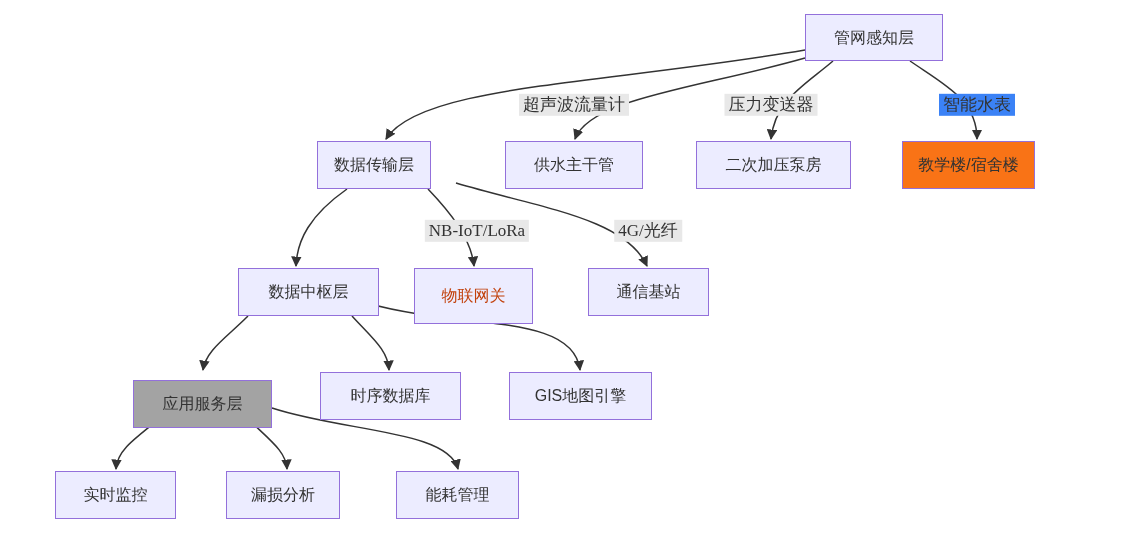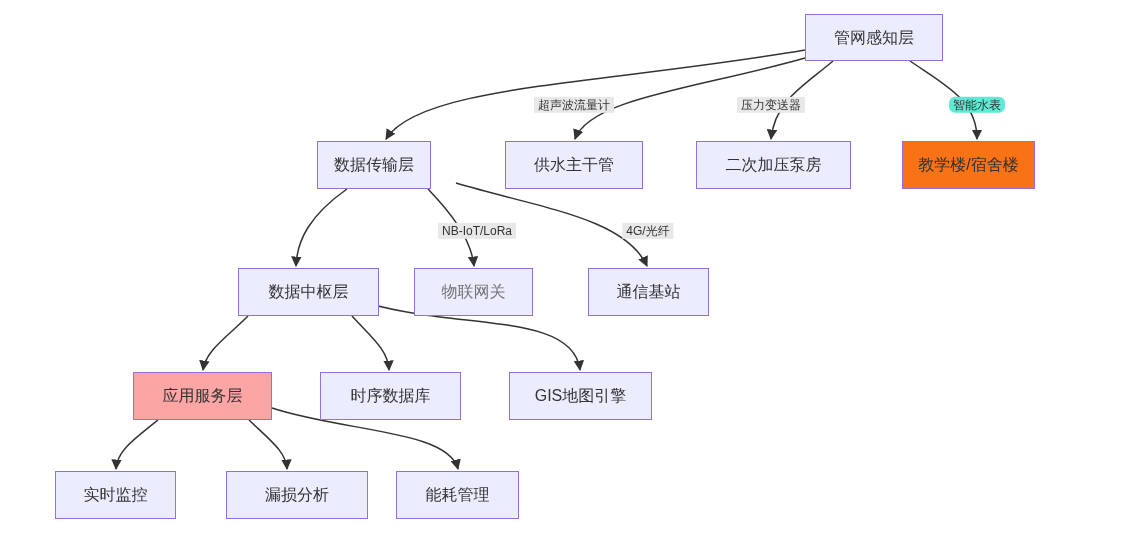--- a/index.html
+++ b/index.html
@@ -46,10 +46,11 @@
   .edge-label {
     position: absolute;
     transform: translate(-50%, -50%);
-    font-size: 12px;
+    font-size: 17px;
     line-height: 1.2;
     padding: 1px 4px;
     white-space: nowrap;
+    font-family: Liberation Serif, serif;
   }
 </style>
 </head>

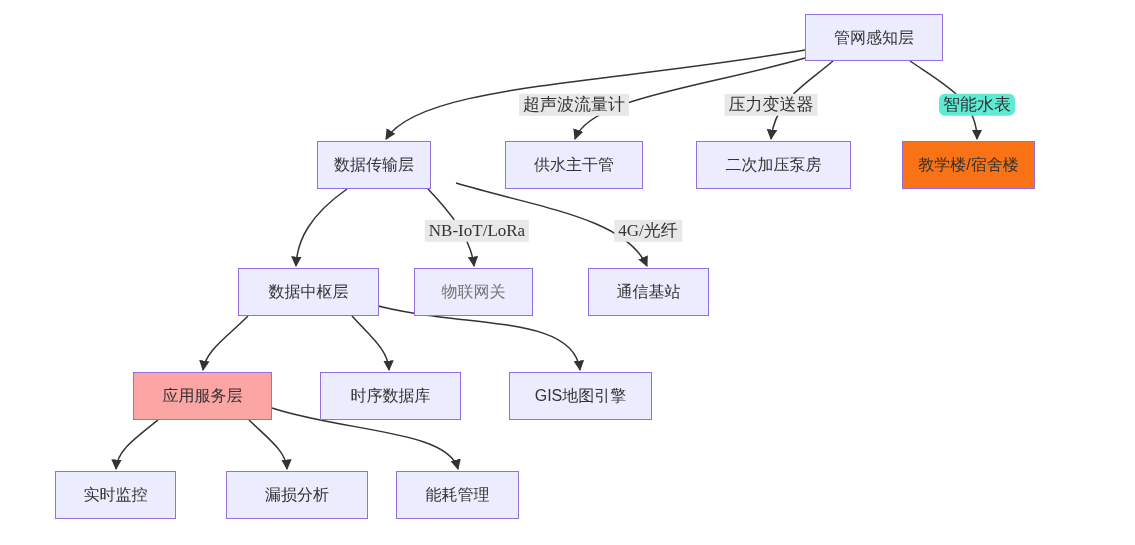--- a/index.html
+++ b/index.html
@@ -96,7 +96,7 @@
       <div class="node" style="left: 396px; top: 471px; width: 123px; height: 48px; background: rgb(236, 236, 255); border-color: rgb(147, 112, 219); color: rgb(51, 51, 51);">能耗管理</div>
       <div class="edge-label" style="left: 574px; top: 105px; background: rgb(232, 232, 232); color: rgb(51, 51, 51);">超声波流量计</div>
       <div class="edge-label" style="left: 771px; top: 105px; background: rgb(232, 232, 232); color: rgb(51, 51, 51);">压力变送器</div>
-      <div class="edge-label" style="left: 977px; top: 105px; background: #5eead4; color: rgb(51, 51, 51); border-radius: 6px;">智能水表</div>
+      <div class="edge-label" style="left: 977px; top: 105px; background: #3b82f6; color: rgb(51, 51, 51);">智能水表</div>
       <div class="edge-label" style="left: 477px; top: 231px; background: rgb(232, 232, 232); color: rgb(51, 51, 51);">NB-IoT/LoRa</div>
       <div class="edge-label" style="left: 648px; top: 231px; background: rgb(232, 232, 232); color: rgb(51, 51, 51);">4G/光纤</div>
     </div>

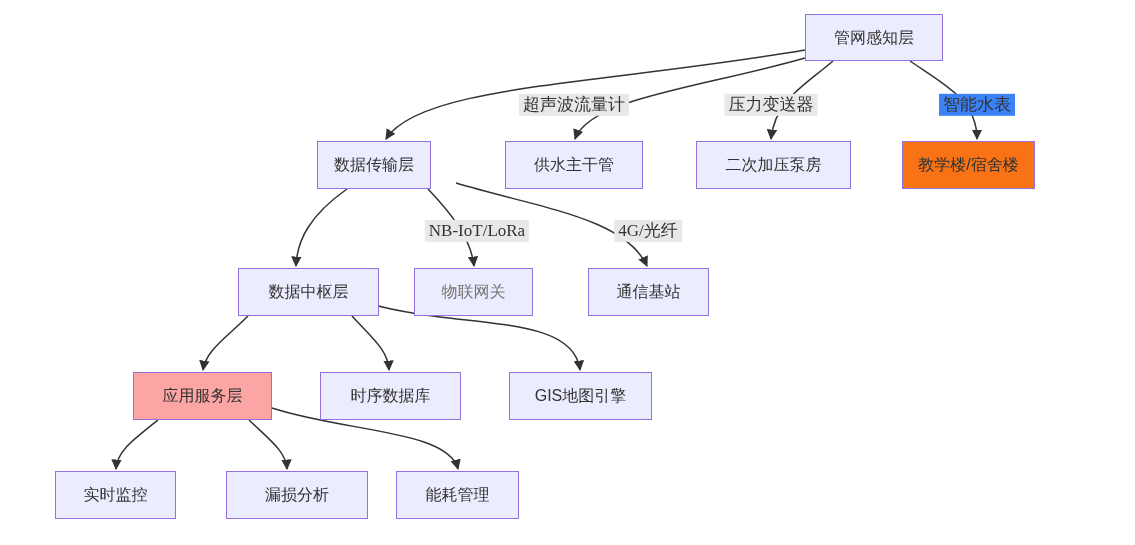--- a/index.html
+++ b/index.html
@@ -86,7 +86,7 @@
       <div class="node" style="left: 696px; top: 141px; width: 155px; height: 48px; background: rgb(236, 236, 255); border-color: rgb(147, 112, 219); color: rgb(51, 51, 51);">二次加压泵房</div>
       <div class="node" style="left: 902px; top: 141px; width: 133px; height: 48px; background: #f97316; border-color: rgb(147, 112, 219); color: rgb(51, 51, 51); text-align: right;">教学楼/宿舍楼</div>
       <div class="node" style="left: 226px; top: 268px; width: 141px; height: 48px; background: rgb(236, 236, 255); border-color: rgb(147, 112, 219); color: rgb(51, 51, 51); margin-left: 12px;">数据中枢层</div>
-      <div class="node" style="left: 414px; top: 268px; width: 119px; height: 48px; background: rgb(236, 236, 255); border-color: rgb(147, 112, 219); color: #737373;">物联网关</div>
+      <div class="node" style="left: 414px; top: 268px; width: 119px; height: 56px; background: rgb(236, 236, 255); border-color: rgb(147, 112, 219); color: #c2410c;">物联网关</div>
       <div class="node" style="left: 588px; top: 268px; width: 121px; height: 48px; background: rgb(236, 236, 255); border-color: rgb(147, 112, 219); color: rgb(51, 51, 51);">通信基站</div>
       <div class="node" style="left: 133px; top: 372px; width: 139px; height: 48px; background: #fca5a5; border-color: rgb(147, 112, 219); color: rgb(51, 51, 51);">应用服务层</div>
       <div class="node" style="left: 320px; top: 372px; width: 141px; height: 48px; background: rgb(236, 236, 255); border-color: rgb(147, 112, 219); color: rgb(51, 51, 51);">时序数据库</div>

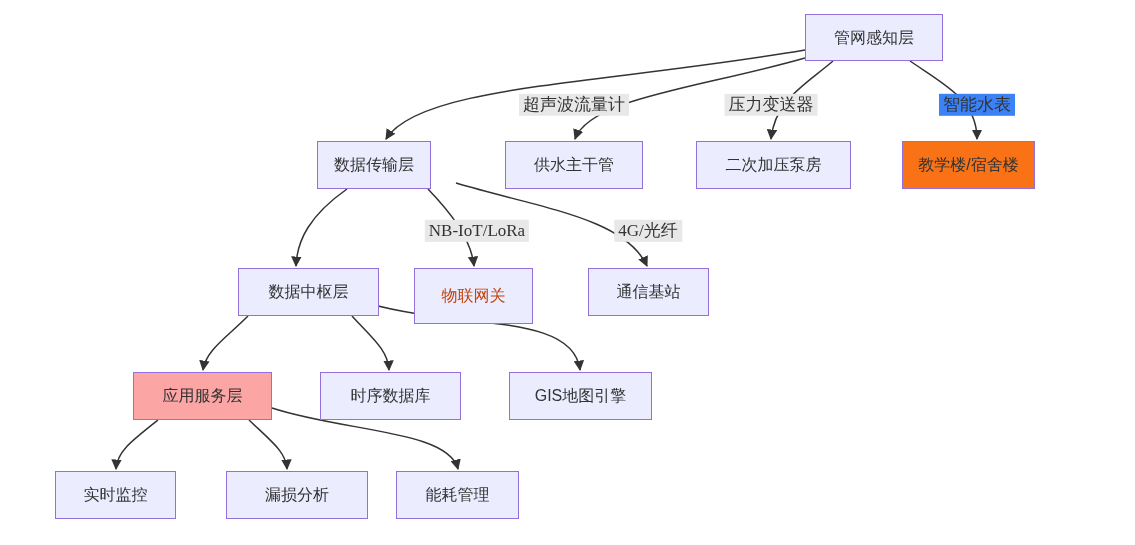--- a/index.html
+++ b/index.html
@@ -88,7 +88,7 @@
       <div class="node" style="left: 226px; top: 268px; width: 141px; height: 48px; background: rgb(236, 236, 255); border-color: rgb(147, 112, 219); color: rgb(51, 51, 51); margin-left: 12px;">数据中枢层</div>
       <div class="node" style="left: 414px; top: 268px; width: 119px; height: 56px; background: rgb(236, 236, 255); border-color: rgb(147, 112, 219); color: #c2410c;">物联网关</div>
       <div class="node" style="left: 588px; top: 268px; width: 121px; height: 48px; background: rgb(236, 236, 255); border-color: rgb(147, 112, 219); color: rgb(51, 51, 51);">通信基站</div>
-      <div class="node" style="left: 133px; top: 372px; width: 139px; height: 48px; background: #fca5a5; border-color: rgb(147, 112, 219); color: rgb(51, 51, 51);">应用服务层</div>
+      <div class="node" style="left: 133px; top: 380px; width: 139px; height: 48px; background: #a3a3a3; border-color: rgb(147, 112, 219); color: rgb(51, 51, 51);">应用服务层</div>
       <div class="node" style="left: 320px; top: 372px; width: 141px; height: 48px; background: rgb(236, 236, 255); border-color: rgb(147, 112, 219); color: rgb(51, 51, 51);">时序数据库</div>
       <div class="node" style="left: 509px; top: 372px; width: 143px; height: 48px; background: rgb(236, 236, 255); border-color: rgb(147, 112, 219); color: rgb(51, 51, 51);">GIS地图引擎</div>
       <div class="node" style="left: 55px; top: 471px; width: 121px; height: 48px; background: rgb(236, 236, 255); border-color: rgb(147, 112, 219); color: rgb(51, 51, 51);">实时监控</div>

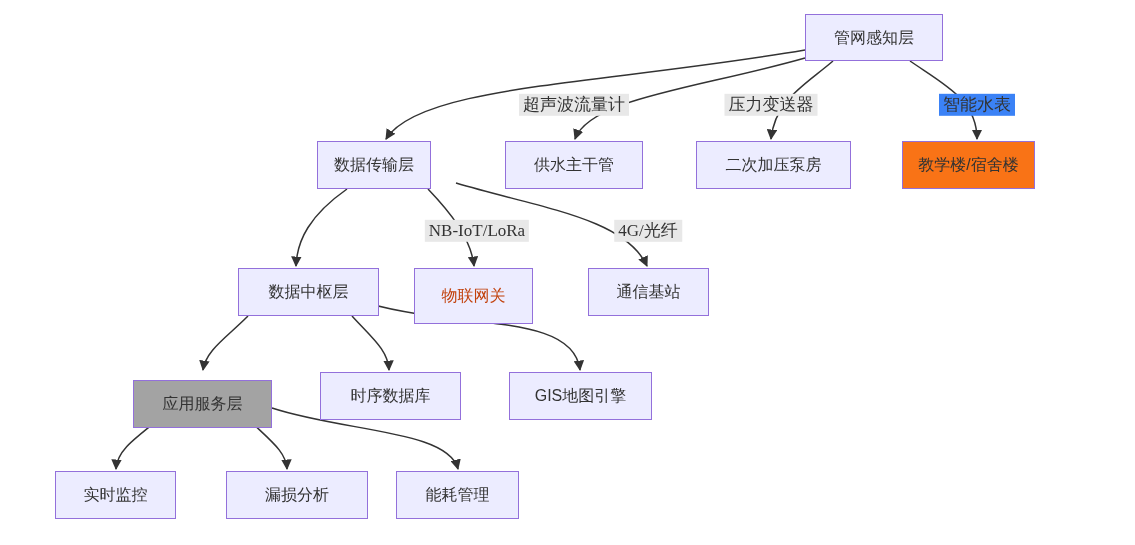--- a/index.html
+++ b/index.html
@@ -92,7 +92,7 @@
       <div class="node" style="left: 320px; top: 372px; width: 141px; height: 48px; background: rgb(236, 236, 255); border-color: rgb(147, 112, 219); color: rgb(51, 51, 51);">时序数据库</div>
       <div class="node" style="left: 509px; top: 372px; width: 143px; height: 48px; background: rgb(236, 236, 255); border-color: rgb(147, 112, 219); color: rgb(51, 51, 51);">GIS地图引擎</div>
       <div class="node" style="left: 55px; top: 471px; width: 121px; height: 48px; background: rgb(236, 236, 255); border-color: rgb(147, 112, 219); color: rgb(51, 51, 51);">实时监控</div>
-      <div class="node" style="left: 226px; top: 471px; width: 142px; height: 48px; background: rgb(236, 236, 255); border-color: rgb(147, 112, 219); color: rgb(51, 51, 51);">漏损分析</div>
+      <div class="node" style="left: 226px; top: 471px; width: 114px; height: 48px; background: rgb(236, 236, 255); border-color: rgb(147, 112, 219); color: rgb(51, 51, 51);">漏损分析</div>
       <div class="node" style="left: 396px; top: 471px; width: 123px; height: 48px; background: rgb(236, 236, 255); border-color: rgb(147, 112, 219); color: rgb(51, 51, 51);">能耗管理</div>
       <div class="edge-label" style="left: 574px; top: 105px; background: rgb(232, 232, 232); color: rgb(51, 51, 51);">超声波流量计</div>
       <div class="edge-label" style="left: 771px; top: 105px; background: rgb(232, 232, 232); color: rgb(51, 51, 51);">压力变送器</div>

